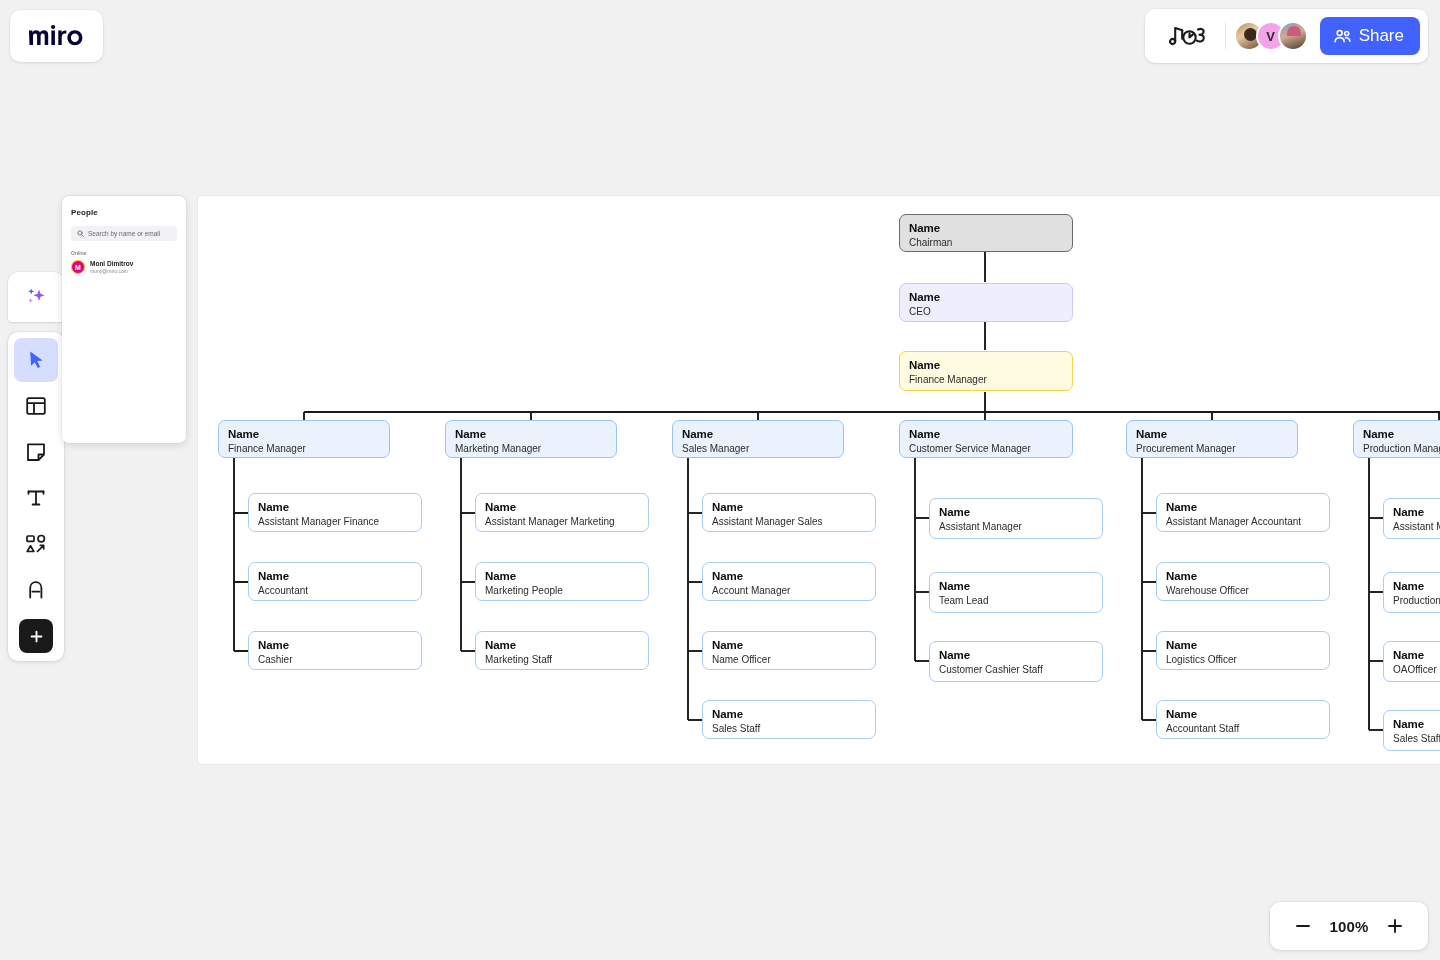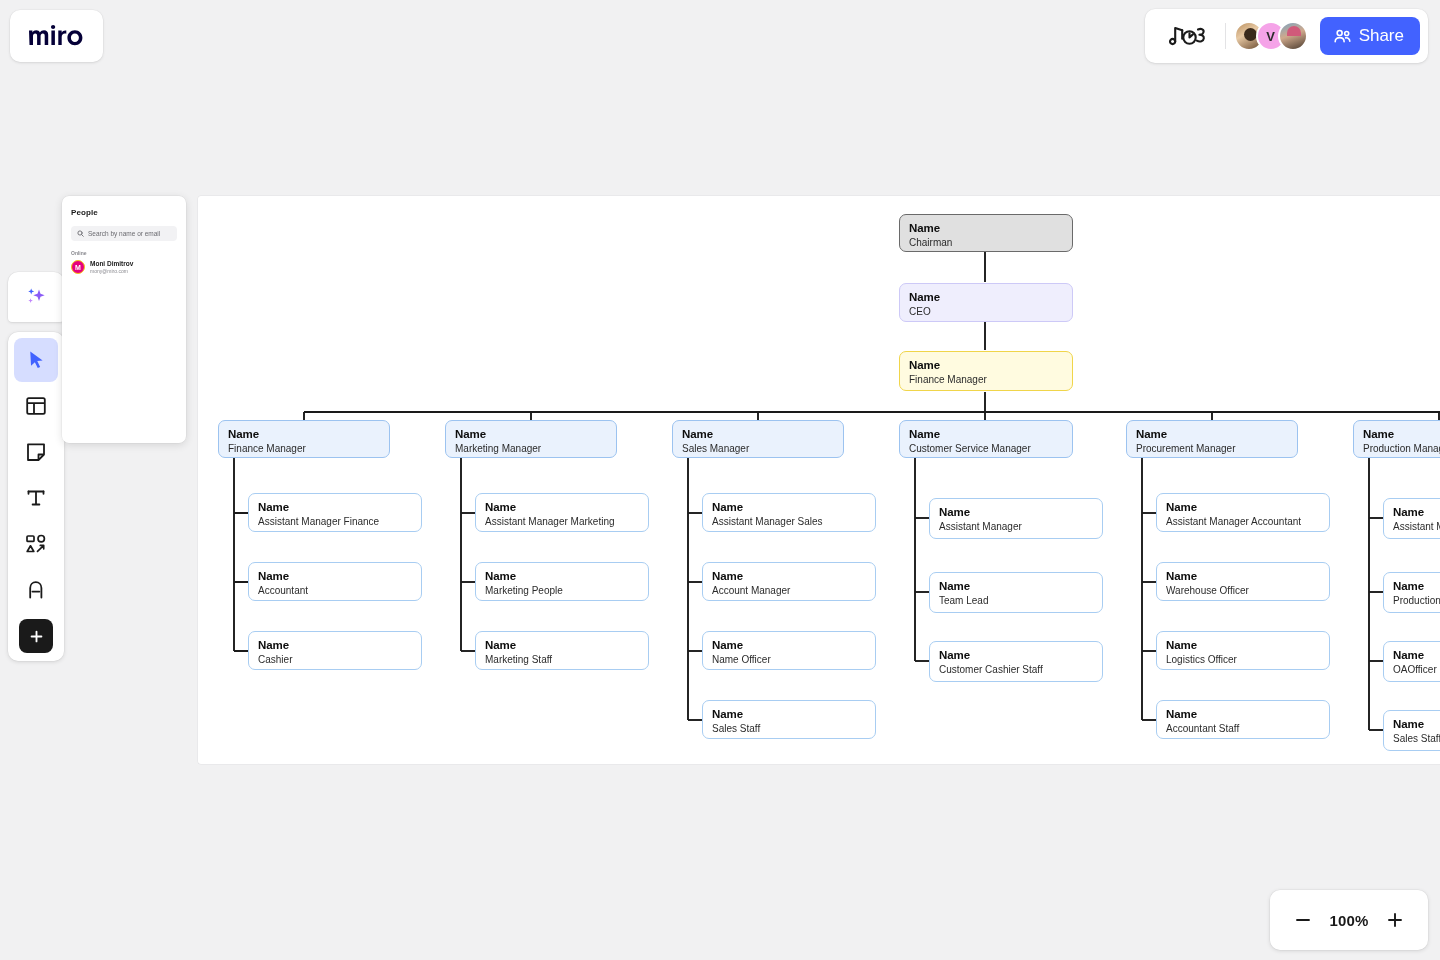--- a/index.html
+++ b/index.html
@@ -115,7 +115,7 @@
 
   
   .zoomctl{
-    position:absolute; right:12px; bottom:10px; height:60px; width:158px;
+    position:absolute; right:12px; bottom:10px; height:48px; width:158px;
     background:#fff; border-radius:10px;
     display:flex; align-items:center; justify-content:space-between; padding:0 20px;
     box-shadow:0 1px 4px rgba(0,0,0,.12), 0 0 0 .5px rgba(0,0,0,.05);

